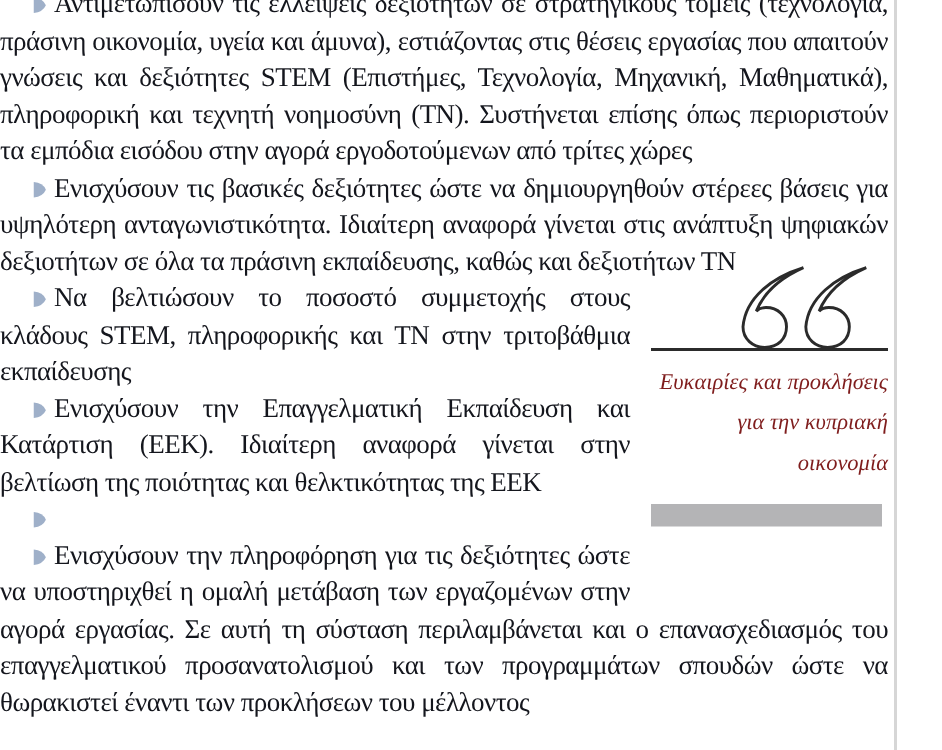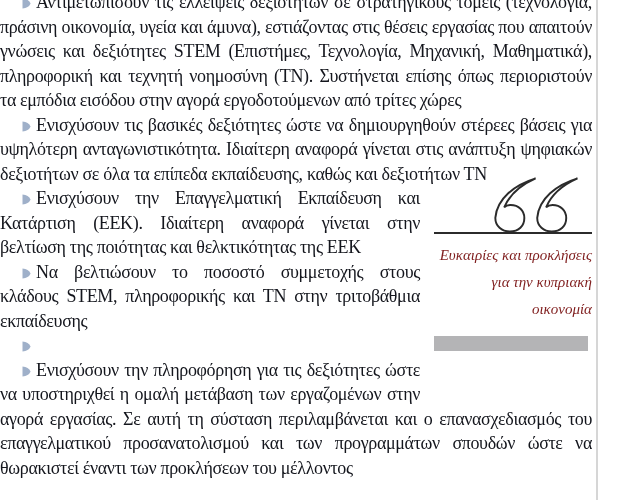--- a/index.html
+++ b/index.html
@@ -77,7 +77,7 @@
 
     <p><svg class="bullet-icon" viewBox="0 0 9 11">
           <path d="M0.5 0.4 Q6.6 0.9 8.6 5.5 Q6.6 10.1 0.5 10.6 Z" fill="#9fb0c9"></path>
-        </svg><span>Ενισχύσουν τις βασικές δεξιότητες ώστε να δημιουργηθούν στέρεες βάσεις για υψηλότερη ανταγωνιστικότητα. Ιδιαίτερη αναφορά γίνεται στις ανάπτυξη ψηφιακών δεξιοτήτων σε όλα τα επίπεδα εκπαίδευσης, καθώς και δεξιοτήτων ΤΝ</span></p>
+        </svg><span>Ενισχύσουν τις βασικές δεξιότητες ώστε να δημιουργηθούν στέρεες βάσεις για υψηλότερη ανταγωνιστικότητα. Ιδιαίτερη αναφορά γίνεται στις ανάπτυξη ψηφιακών δεξιοτήτων σε όλα τα πράσινη εκπαίδευσης, καθώς και δεξιοτήτων ΤΝ</span></p>
 
     <aside class="pullquote">
       <div class="quote-rule-row">

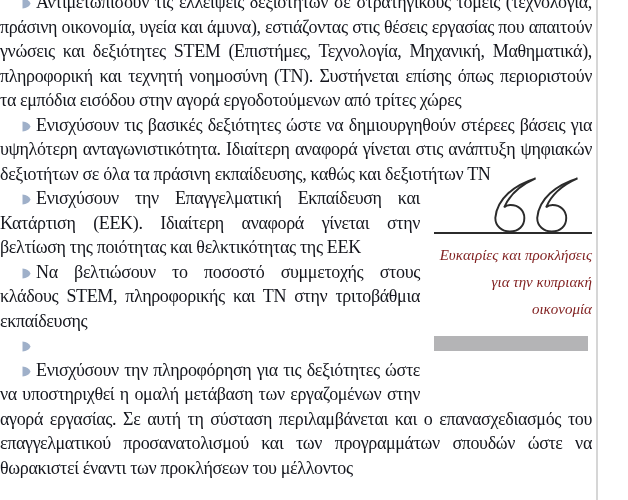--- a/index.html
+++ b/index.html
@@ -92,11 +92,11 @@
 
     <p><svg class="bullet-icon" viewBox="0 0 9 11">
           <path d="M0.5 0.4 Q6.6 0.9 8.6 5.5 Q6.6 10.1 0.5 10.6 Z" fill="#9fb0c9"></path>
-        </svg><span>Ενισχύσουν την Επαγγελματική Εκπαίδευση και Κατάρτιση (ΕΕΚ). Ιδιαίτερη αναφορά γίνεται στην βελτίωση της ποιότητας και θελκτικότητας της ΕΕΚ</span></p>
+        </svg><span>Να βελτιώσουν το ποσοστό συμμετοχής στους κλάδους STEM, πληροφορικής και ΤΝ στην τριτοβάθμια εκπαίδευσης</span></p>
 
     <p><svg class="bullet-icon" viewBox="0 0 9 11">
           <path d="M0.5 0.4 Q6.6 0.9 8.6 5.5 Q6.6 10.1 0.5 10.6 Z" fill="#9fb0c9"></path>
-        </svg><span>Να βελτιώσουν το ποσοστό συμμετοχής στους κλάδους STEM, πληροφορικής και ΤΝ στην τριτοβάθμια εκπαίδευσης</span></p>
+        </svg><span>Ενισχύσουν την Επαγγελματική Εκπαίδευση και Κατάρτιση (ΕΕΚ). Ιδιαίτερη αναφορά γίνεται στην βελτίωση της ποιότητας και θελκτικότητας της ΕΕΚ</span></p>
 
     <p><svg class="bullet-icon" viewBox="0 0 9 11">
           <path d="M0.5 0.4 Q6.6 0.9 8.6 5.5 Q6.6 10.1 0.5 10.6 Z" fill="#9fb0c9"></path>

